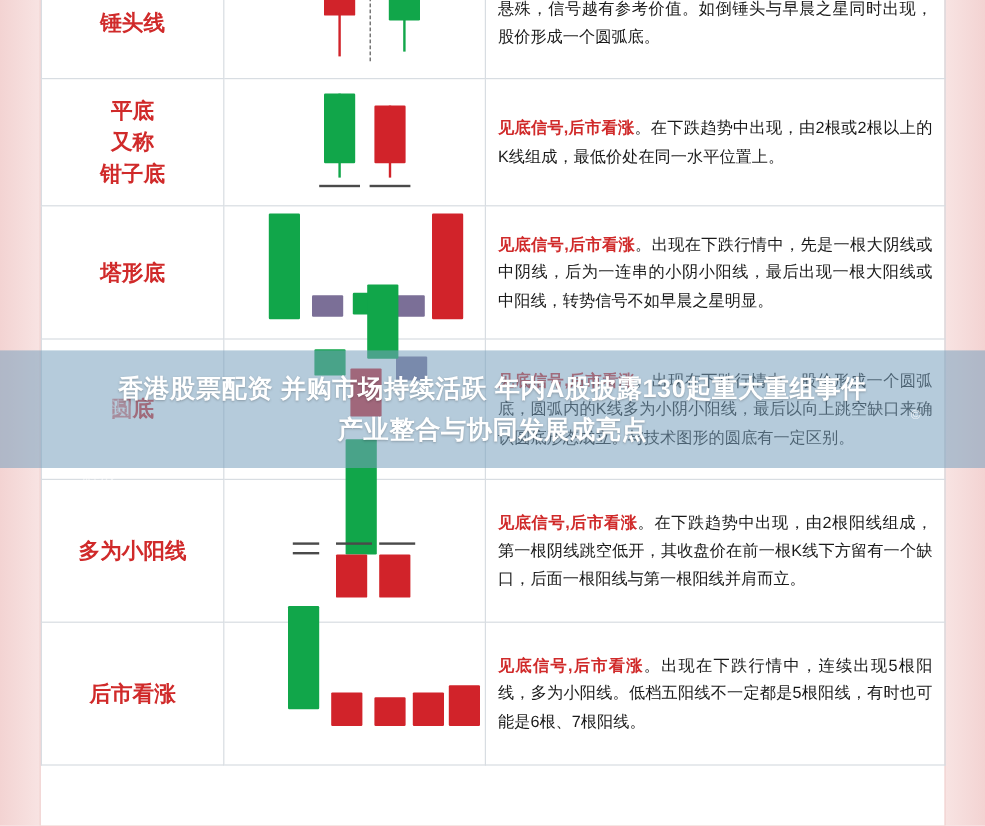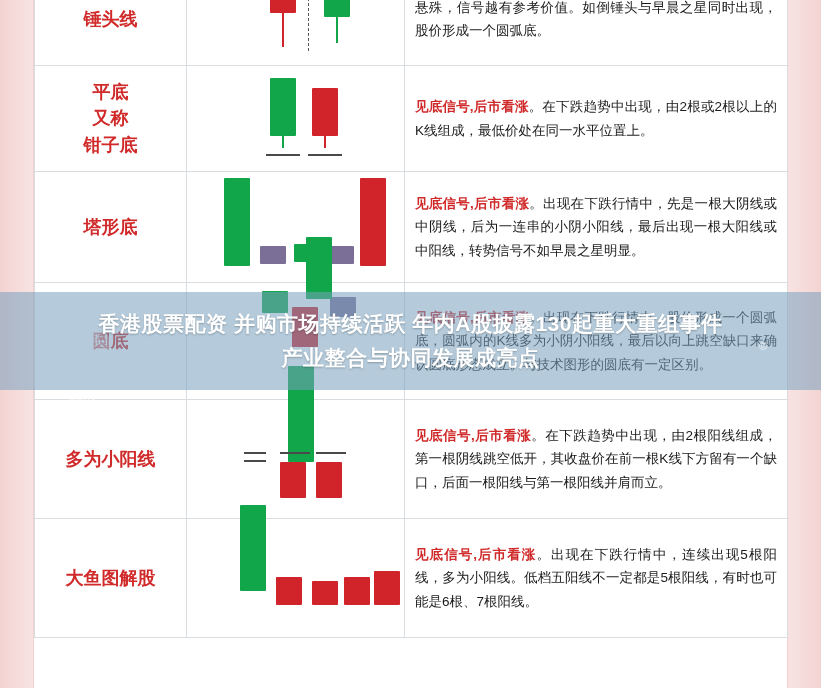--- a/index.html
+++ b/index.html
@@ -307,7 +307,7 @@
 
       <tr style="height:118px">
         <td>
-          <div class="name-cell">大鱼图解股</div>
+          <div class="name-cell">后市看涨</div>
         </td>
         <td>
           <div class="chart-box" style="height:118px">

